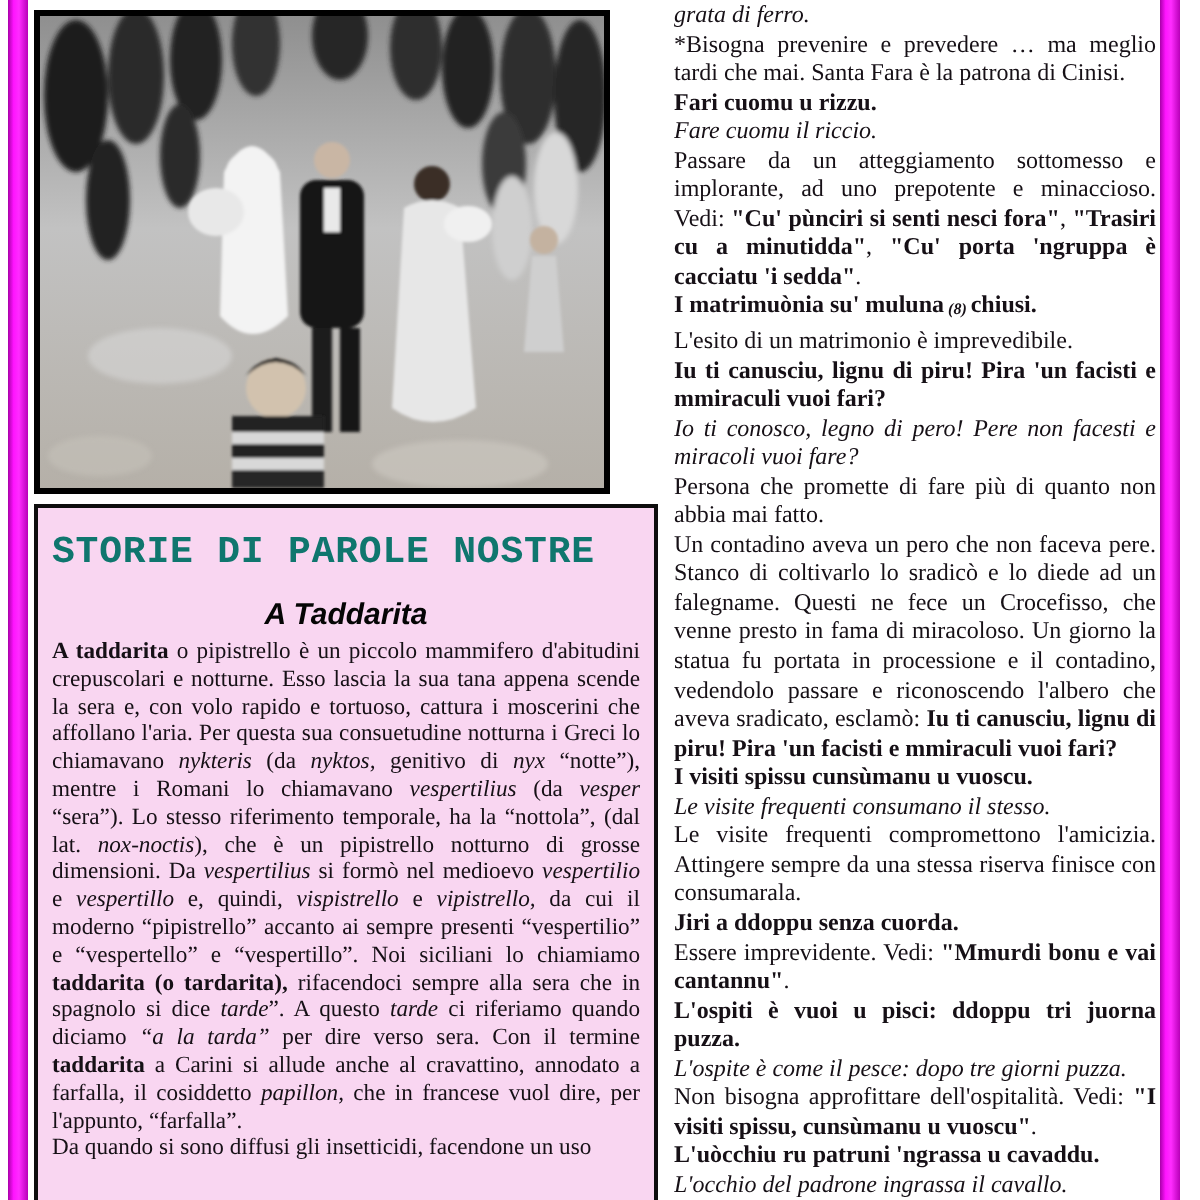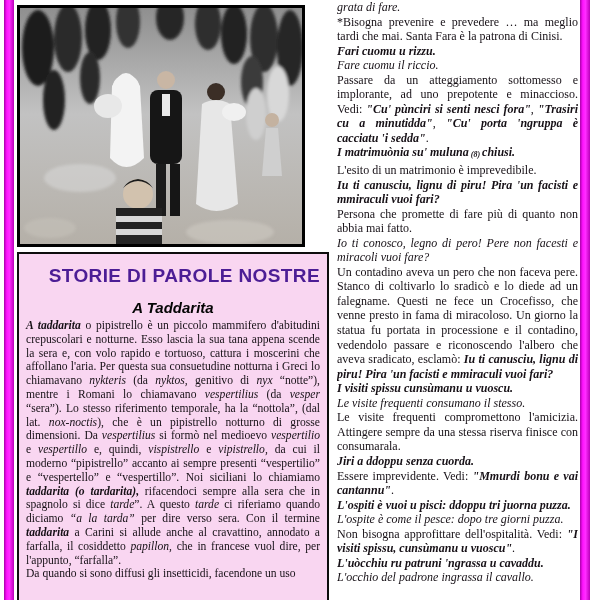--- a/index.html
+++ b/index.html
@@ -137,7 +137,7 @@
   </div>
 
   <div class="right-col">
-      <p><span class="run-i">grata di fare.</span></p>
+      <p><span class="run-i">grata di ferro.</span></p>
       <p><span class="run-r">*Bisogna prevenire e prevedere … ma meglio tardi che mai. Santa Fara è la patrona di Cinisi.</span></p>
       <p><span class="run-bi">Fari cuomu u rizzu.</span></p>
       <p><span class="run-i">Fare cuomu il riccio.</span></p>

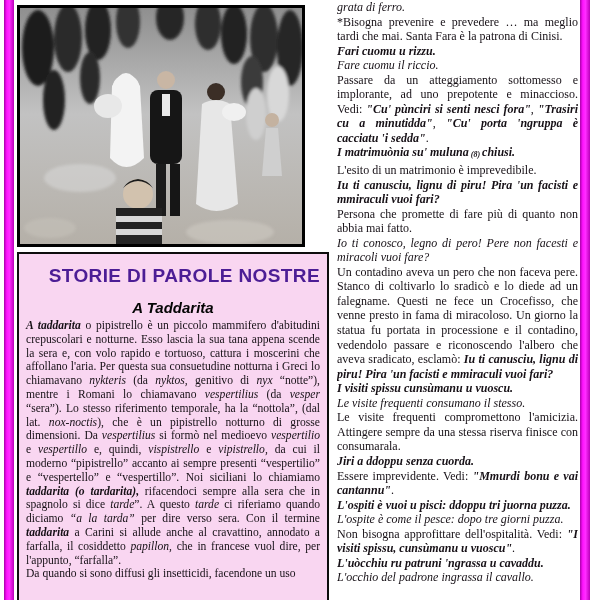--- a/index.html
+++ b/index.html
@@ -45,7 +45,7 @@
   
   .run-r{font-style:normal;font-weight:normal;}
   .run-i{font-style:italic;font-weight:normal;}
-  .run-bi{font-style:italic;font-weight:bold;}
+  .run-bi{font-weight:bold;}
   .run-sub{font-style:italic;font-weight:bold;font-size:8px;vertical-align:-1px;}
 </style>
 </head>

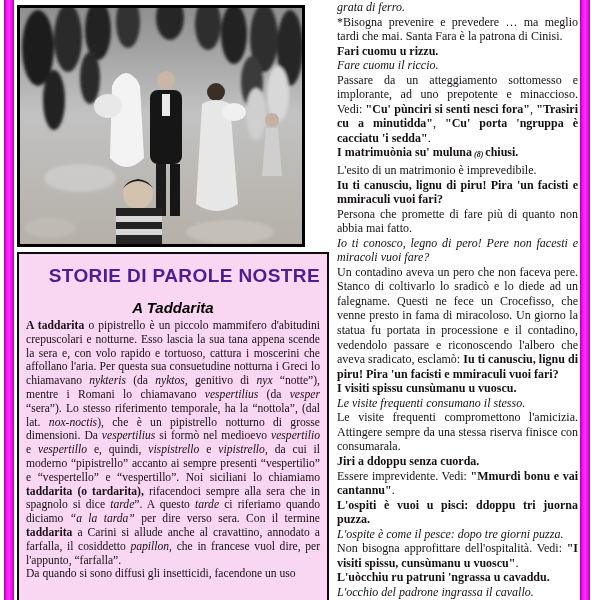--- a/index.html
+++ b/index.html
@@ -145,8 +145,8 @@
       <p><span class="run-bi">I matrimuònia su' muluna</span><span class="run-sub">&nbsp;(8)&nbsp;</span><span class="run-bi">chiusi.</span></p>
       <p><span class="run-r">L'esito di un matrimonio è imprevedibile.</span></p>
       <p><span class="run-bi">Iu ti canusciu, lignu di piru! Pira 'un facisti e mmiraculi vuoi fari?</span></p>
+      <p><span class="run-i">Io ti conosco, legno di pero! Pere non facesti e miracoli vuoi fare?</span></p>
       <p><span class="run-r">Persona che promette di fare più di quanto non abbia mai fatto.</span></p>
-      <p><span class="run-i">Io ti conosco, legno di pero! Pere non facesti e miracoli vuoi fare?</span></p>
       <p><span class="run-r">Un contadino aveva un pero che non faceva pere. Stanco di coltivarlo lo sradicò e lo diede ad un falegname. Questi ne fece un Crocefisso, che venne presto in fama di miracoloso. Un giorno la statua fu portata in processione e il contadino, vedendolo passare e riconoscendo l'albero che aveva sradicato, esclamò: </span><span class="run-bi">Iu ti canusciu, lignu di piru! Pira 'un facisti e mmiraculi vuoi fari?</span></p>
       <p><span class="run-bi">I visiti spissu cunsùmanu u vuoscu.</span></p>
       <p><span class="run-i">Le visite frequenti consumano il stesso.</span></p>

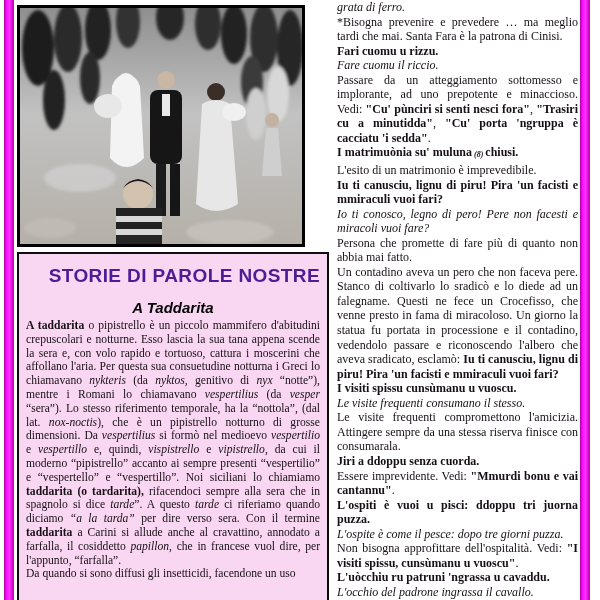--- a/index.html
+++ b/index.html
@@ -27,8 +27,8 @@
     padding:11px 7px 4px 7px;overflow:hidden;
   }
   .story-title{
-    margin:0 0 6px 0;text-align:right;font-family:Liberation Sans, sans-serif;
-    font-weight:bold;font-size:19px;letter-spacing:0.4px;color:#4c1d95;
+    margin:0 0 6px 0;text-align:left;font-family:Liberation Mono, monospace;
+    font-weight:bold;font-size:19px;letter-spacing:0.4px;color:#0f766e;
   }
   .article-title{
     margin:12px 0 3px 0;text-align:center;font-family:"Liberation Sans",sans-serif;

